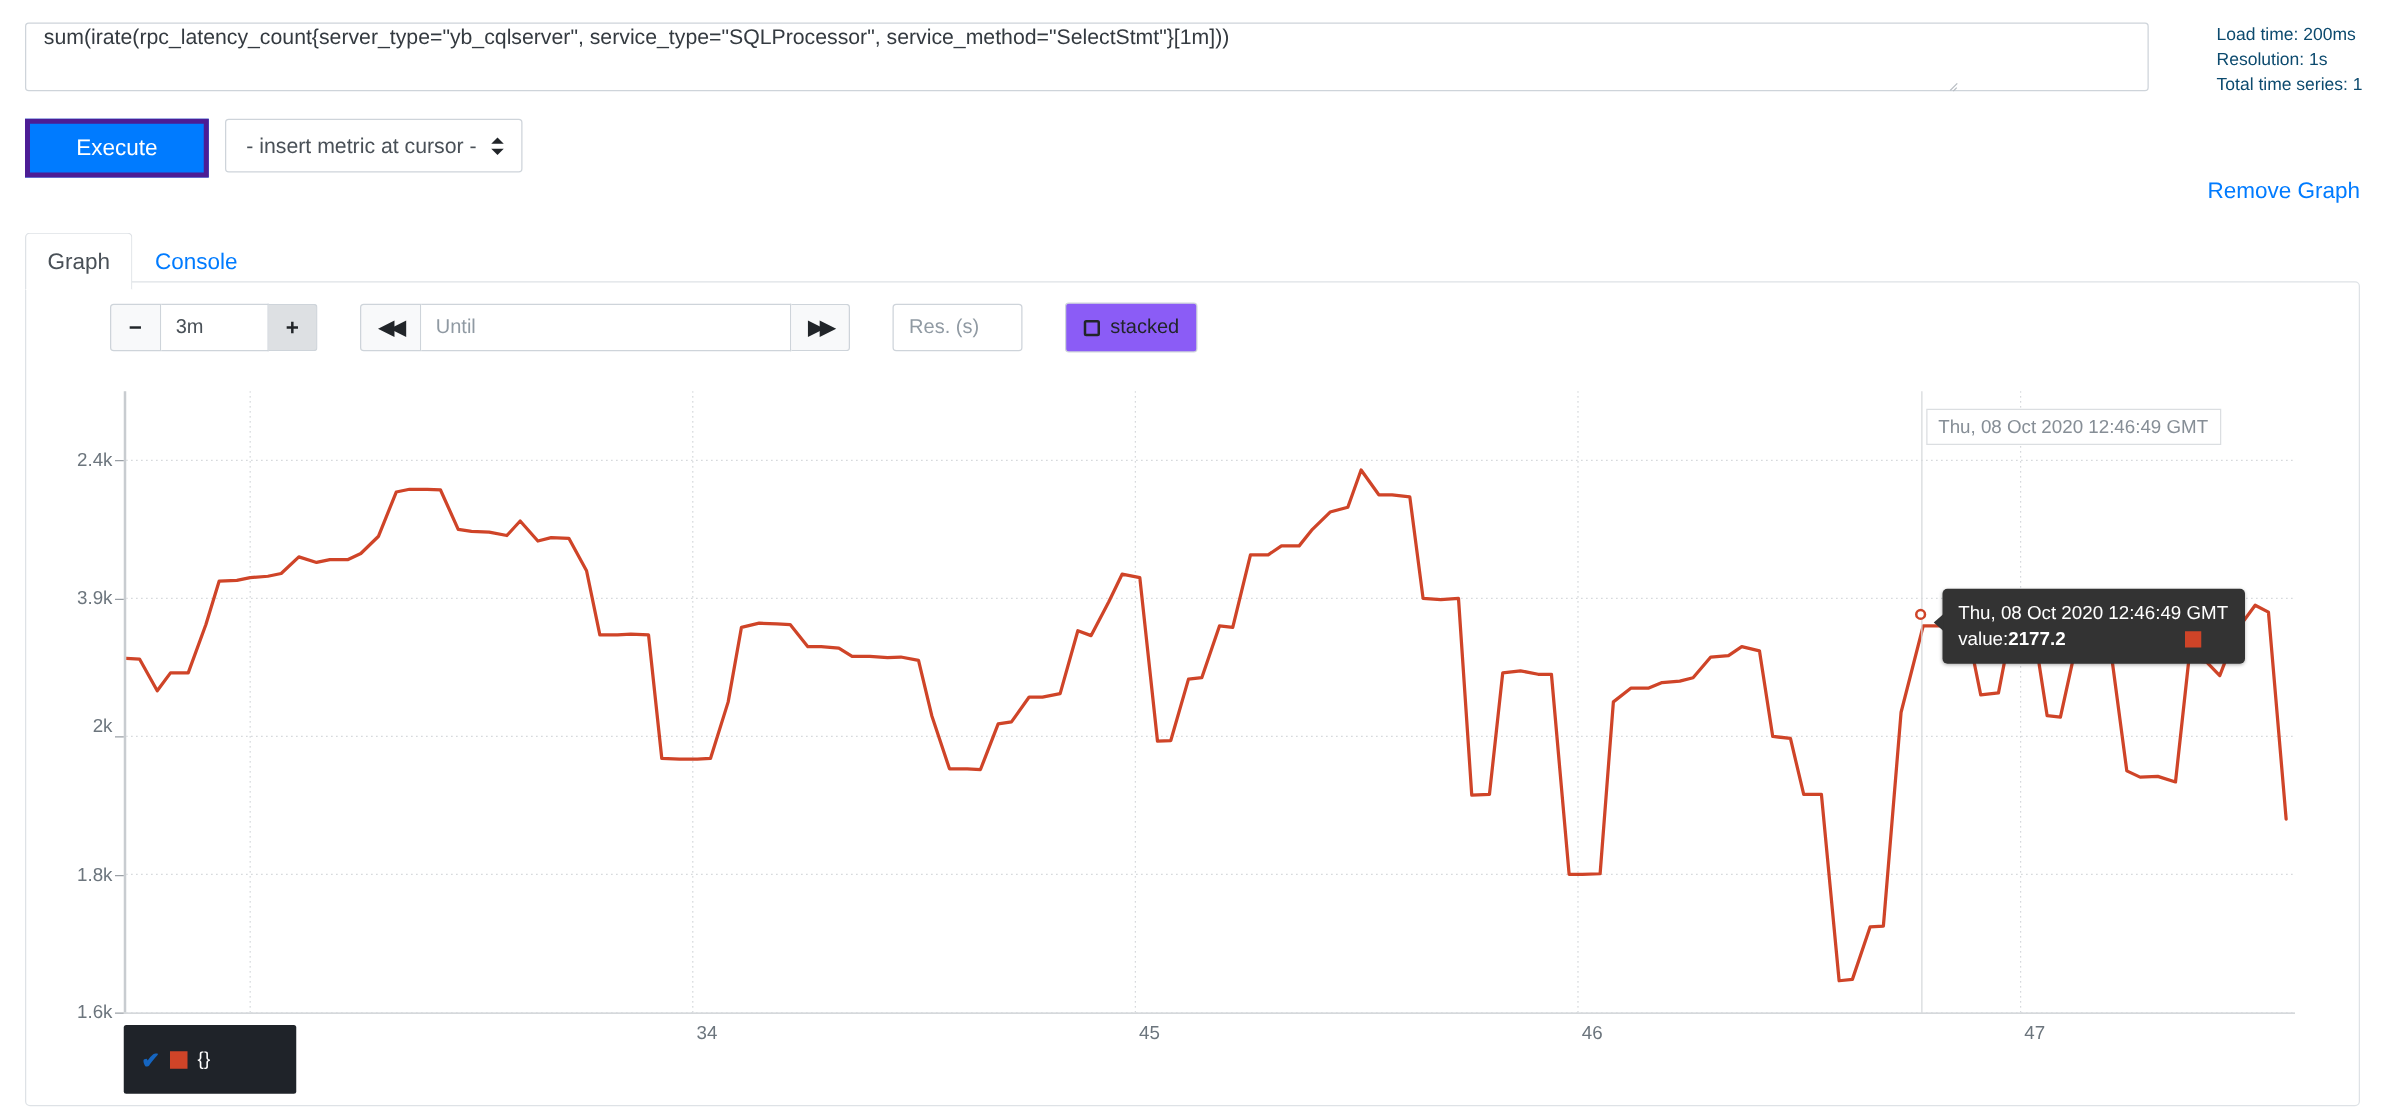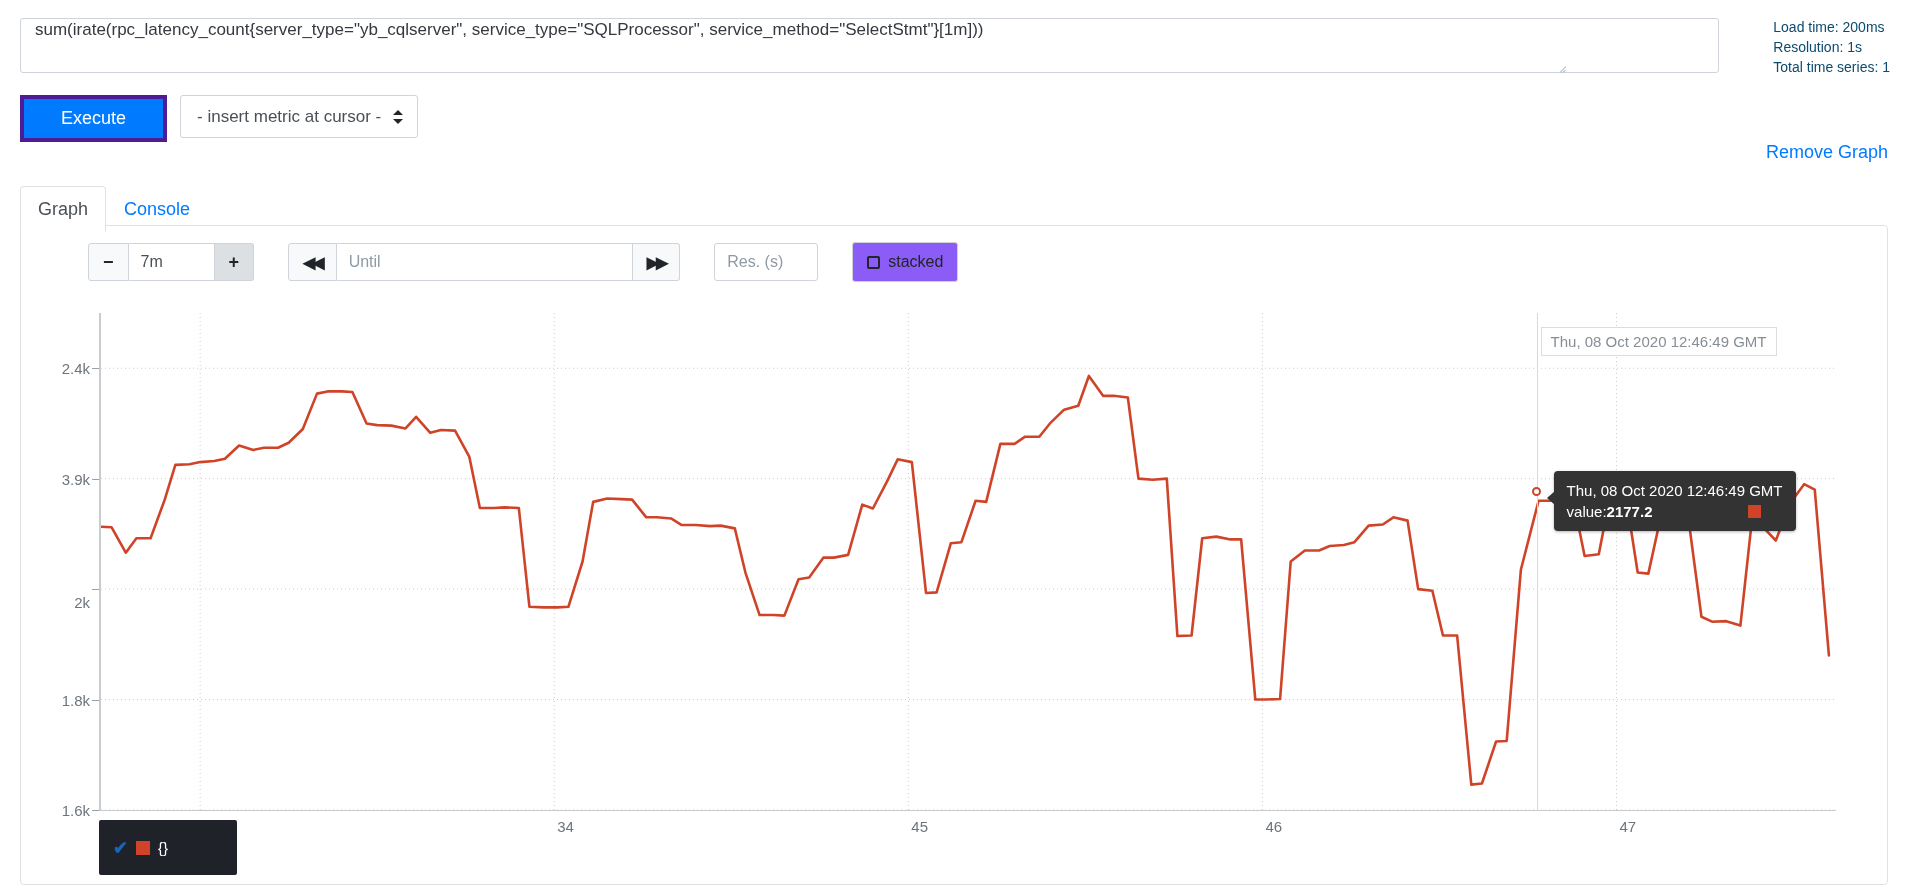--- a/index.html
+++ b/index.html
@@ -367,7 +367,7 @@
   <div class="controls">
     <div class="grp">
       <div class="ctl btn">−</div>
-      <div class="ctl range-input">7m</div>
+      <div class="ctl range-input">3m</div>
       <div class="ctl btn pressed">+</div>
     </div>
 

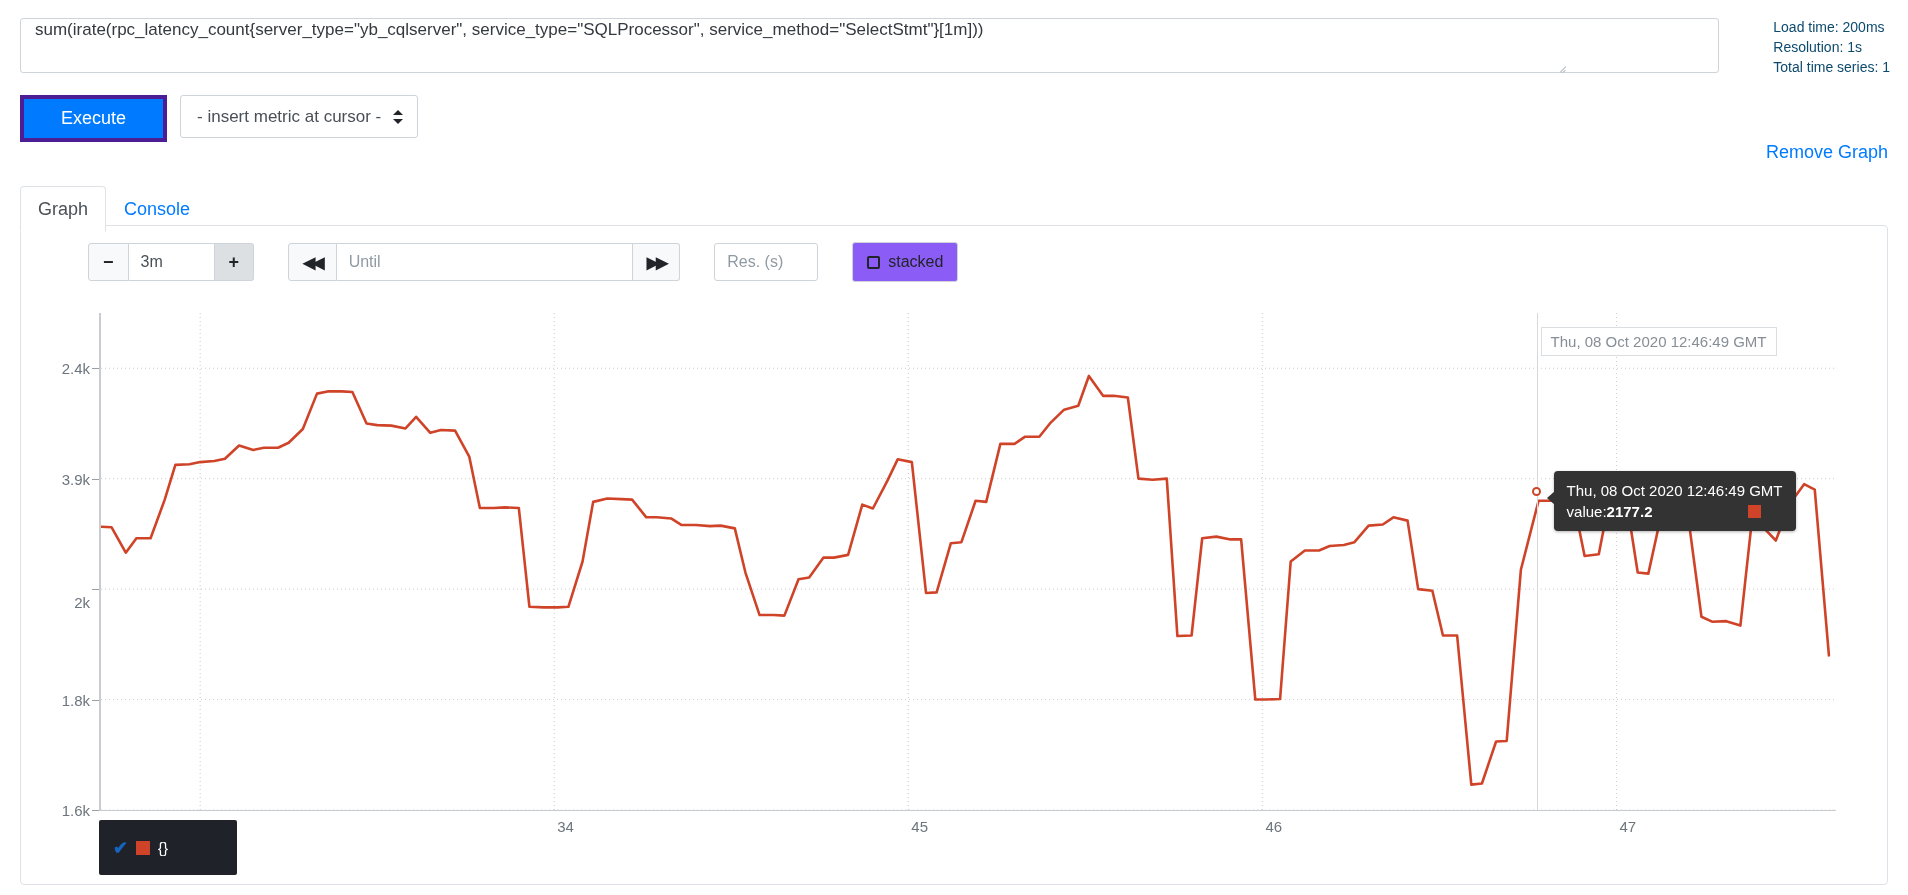--- a/index.html
+++ b/index.html
@@ -411,7 +411,7 @@
         <div class="ytick-dash" style="top: 497px;"></div>
         <div class="ytick" style="top: 386.556px;">1.8k</div>
         <div class="ytick-dash" style="top: 386.556px;"></div>
-        <div class="ytick" style="top: 289px; margin-left: 10px;">2k</div>
+        <div class="ytick" style="top: 268px; margin-left: 10px;">2k</div>
         <div class="ytick-dash" style="top: 276.111px;"></div>
         <div class="ytick" style="top: 165.667px;">3.9k</div>
         <div class="ytick-dash" style="top: 165.667px;"></div>

